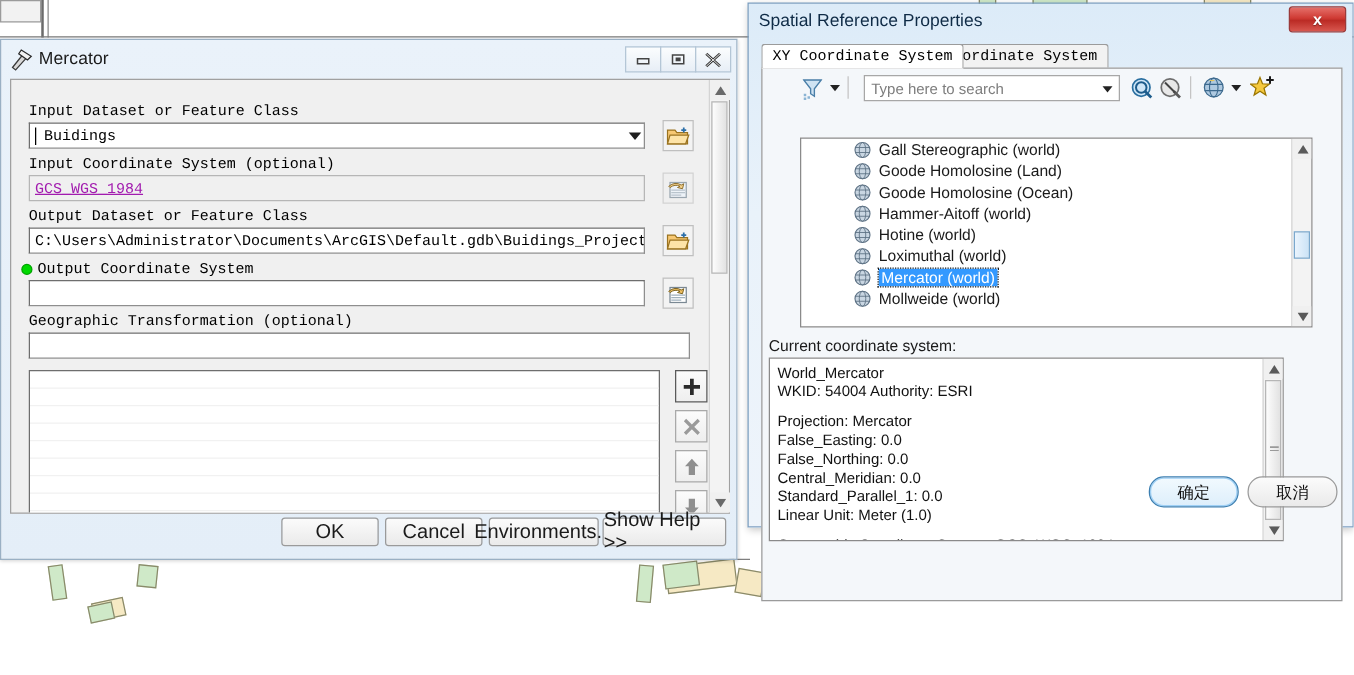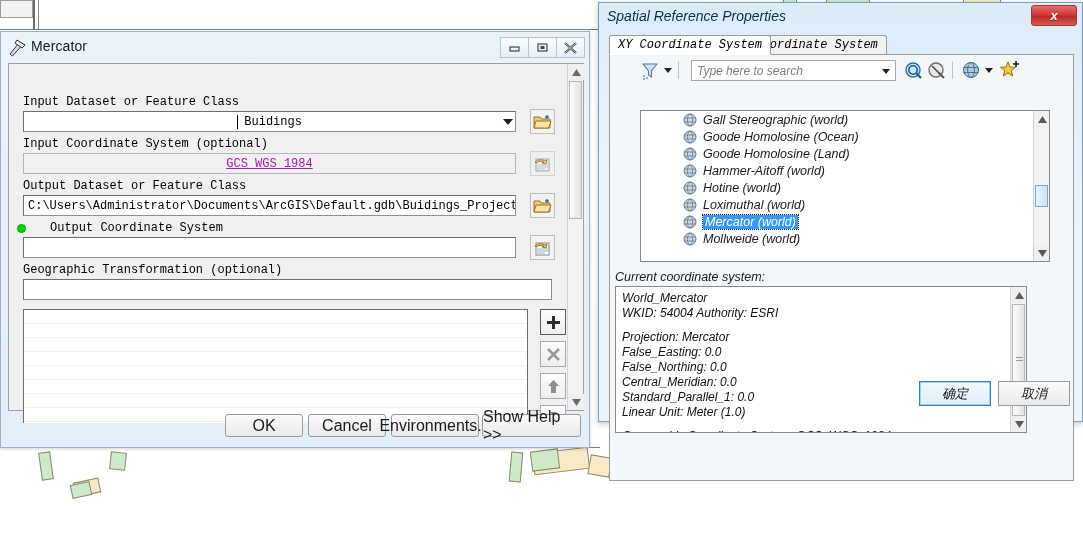--- a/index.html
+++ b/index.html
@@ -117,7 +117,6 @@
     border: 1px solid #7a9dc0;
     background: linear-gradient(to bottom,#dcebf8 0%, #e9f2fa 40%, #eef4fb 100%);
     box-shadow: 0 2px 6px rgba(0,0,0,.22);
-    font-style: italic;
   }
   #srp-titlebar { position: relative; height: 28px; }
   .srp-title-text {

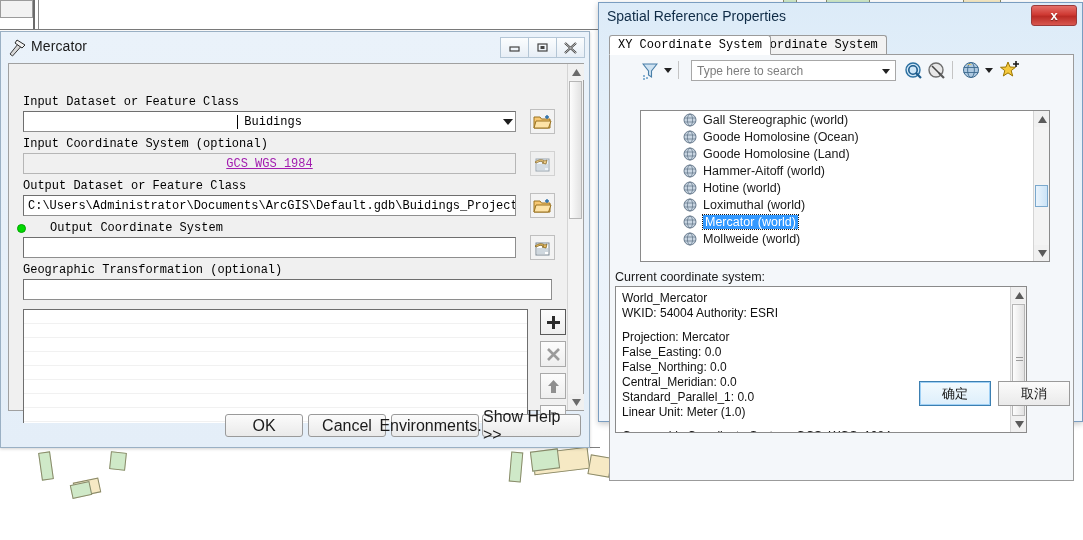--- a/index.html
+++ b/index.html
@@ -50,7 +50,7 @@
     position: absolute; left: 7px; top: 31px; width: 576px; height: 348px;
     background: #f0f0f0; border: 1px solid #a0a0a0;
   }
-  .pb-inner { position: absolute; left: 0; top: 13px; width: 560px; height: 100%; overflow: hidden; text-align: center; }
+  .pb-inner { position: absolute; left: 0; top: 0; width: 560px; height: 100%; overflow: hidden; }
   .field-label {
     position: absolute; font-family: "Liberation Mono", monospace;
     font-size: 12px; color: #000; white-space: nowrap;

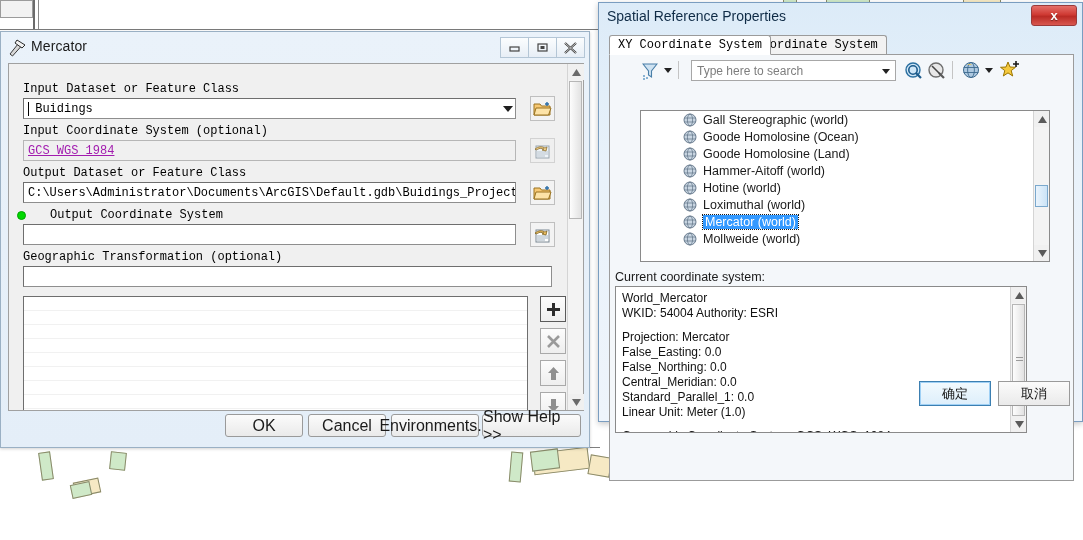--- a/index.html
+++ b/index.html
@@ -445,17 +445,17 @@
                 <path d="M1.2 5 H12.8 M1.2 9 H12.8" stroke="#5d7184" stroke-width=".7"></path>
               </svg>
           </span>
+          <span class="lbl">Goode Homolosine (Land)</span>
+        </div>
+        <div class="cs-row">
+          <span class="globe">
+            <svg width="14" height="14" viewBox="0 0 14 14">
+                <circle cx="7" cy="7" r="6" fill="#c9d6e2" stroke="#5d7184" stroke-width=".9"></circle>
+                <ellipse cx="7" cy="7" rx="2.6" ry="6" fill="none" stroke="#5d7184" stroke-width=".7"></ellipse>
+                <path d="M1.2 5 H12.8 M1.2 9 H12.8" stroke="#5d7184" stroke-width=".7"></path>
+              </svg>
+          </span>
           <span class="lbl">Goode Homolosine (Ocean)</span>
-        </div>
-        <div class="cs-row">
-          <span class="globe">
-            <svg width="14" height="14" viewBox="0 0 14 14">
-                <circle cx="7" cy="7" r="6" fill="#c9d6e2" stroke="#5d7184" stroke-width=".9"></circle>
-                <ellipse cx="7" cy="7" rx="2.6" ry="6" fill="none" stroke="#5d7184" stroke-width=".7"></ellipse>
-                <path d="M1.2 5 H12.8 M1.2 9 H12.8" stroke="#5d7184" stroke-width=".7"></path>
-              </svg>
-          </span>
-          <span class="lbl">Goode Homolosine (Land)</span>
         </div>
         <div class="cs-row">
           <span class="globe">

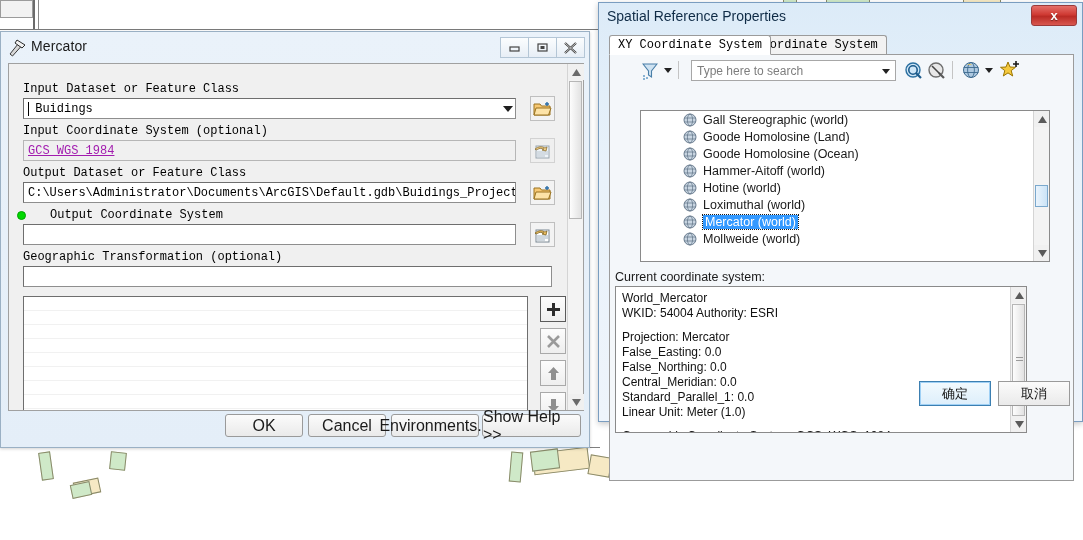--- a/index.html
+++ b/index.html
@@ -288,7 +288,7 @@
         </div>
 
         <div class="green-dot" style="left:8px;top:147px;"></div>
-        <div class="field-label" style="left:21px;top:144px;margin-left:20px;">Output Coordinate System</div>
+        <div class="field-label" style="left:21px;top:144px;">Output Coordinate System</div>
         <div class="tbox" style="left:14px;top:160px;width:493px;height:21px;">
           <span></span>
         </div>

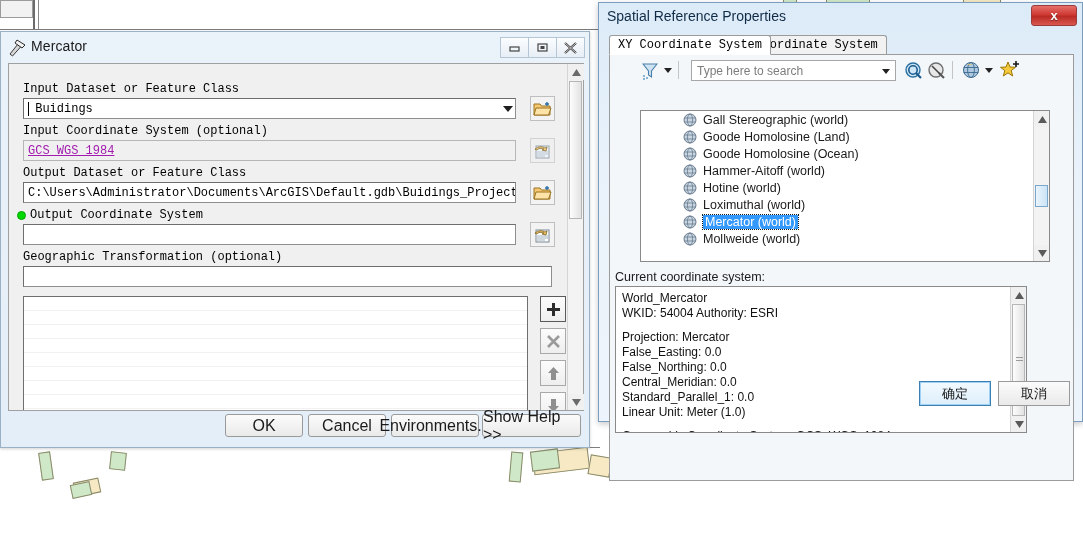--- a/index.html
+++ b/index.html
@@ -177,7 +177,7 @@
   .srp-footer { position: absolute; left: 0; bottom: 0; width: 100%; height: 46px; }
   .cn-btn {
     position: absolute; height: 25px; width: 72px; border: 1px solid #9a9a9a;
-    border-radius: 0; background: linear-gradient(to bottom,#fbfbfb,#eaeaea);
+    border-radius: 12px; background: linear-gradient(to bottom,#fbfbfb,#eaeaea);
     display: flex; align-items: center; justify-content: center;
     font-size: 13px; color: #111;
   }

